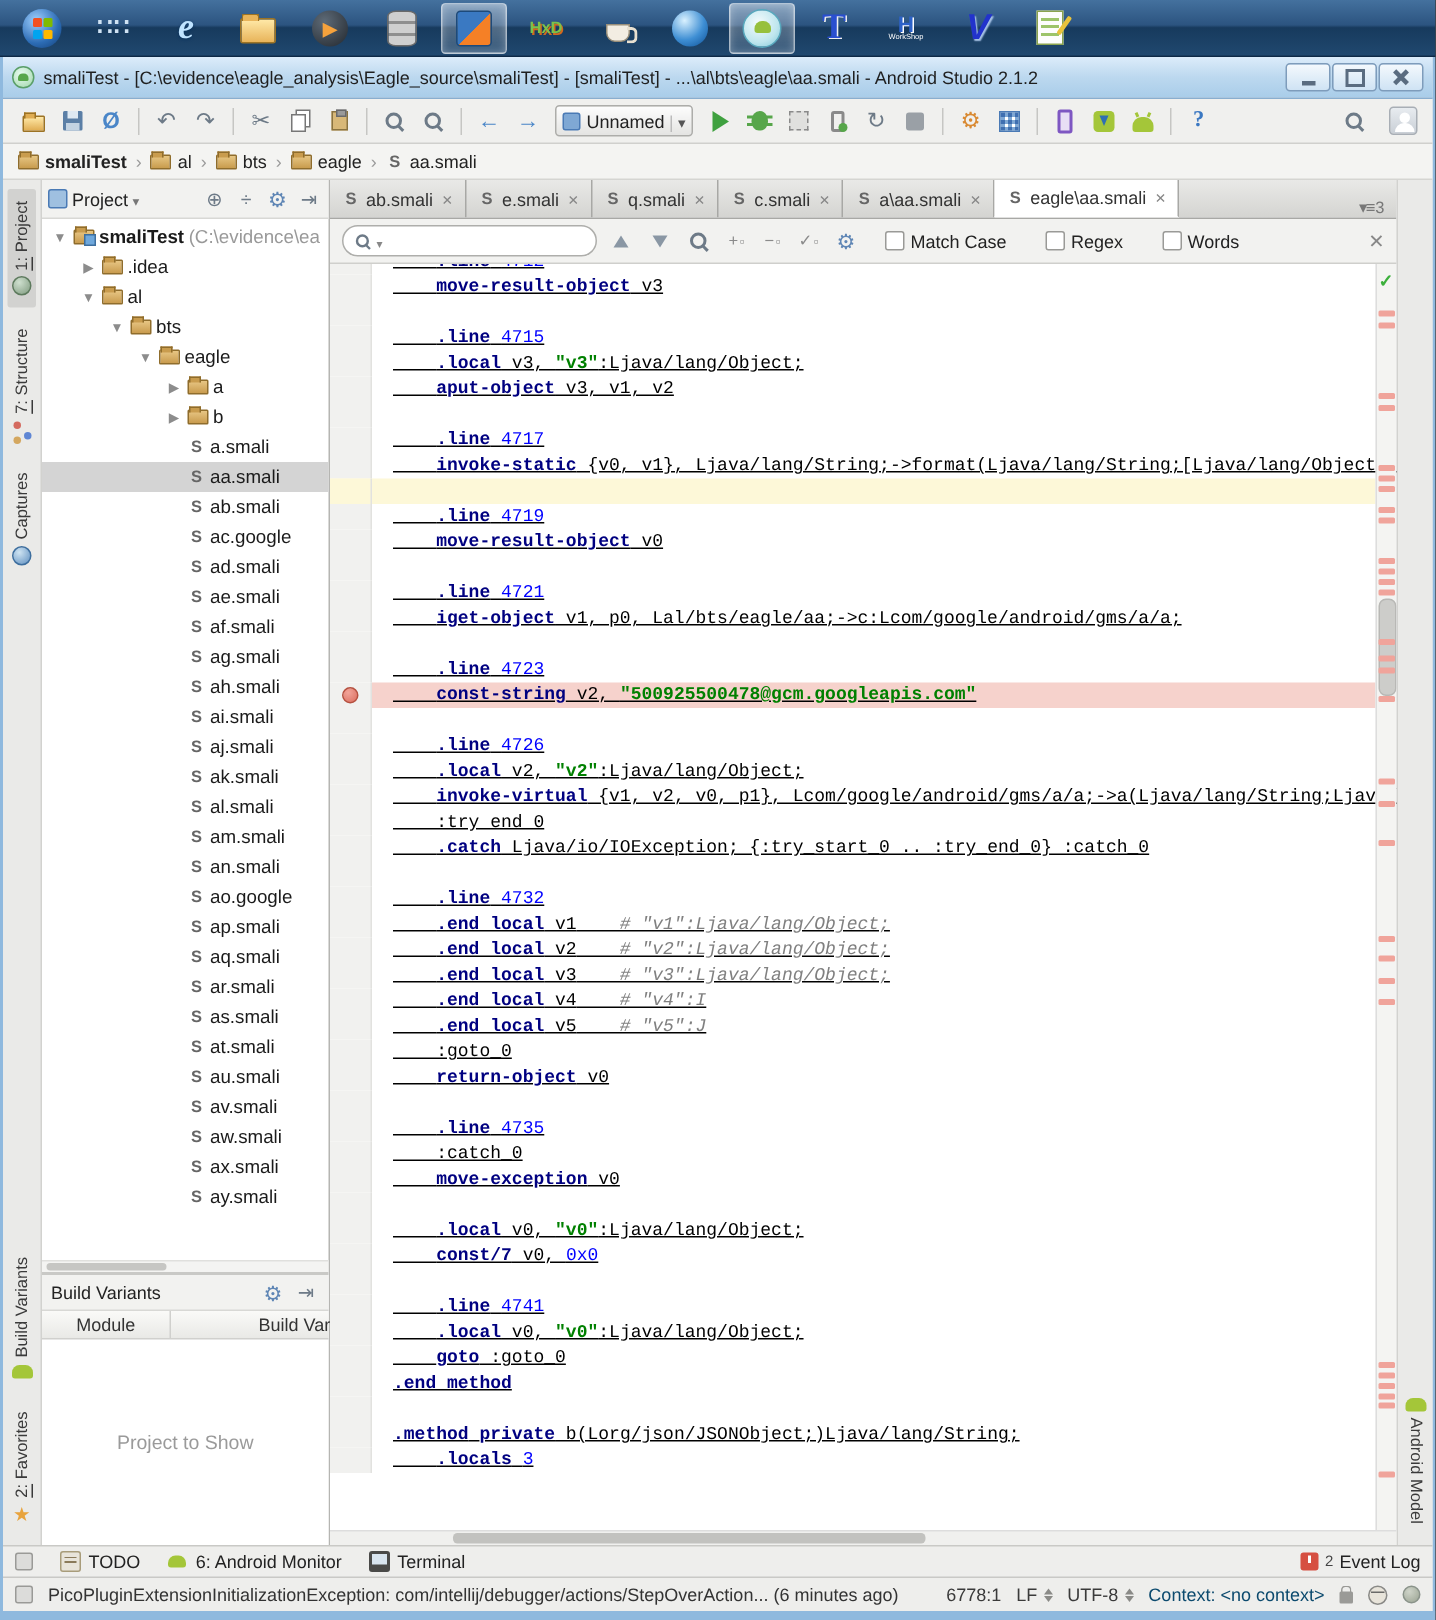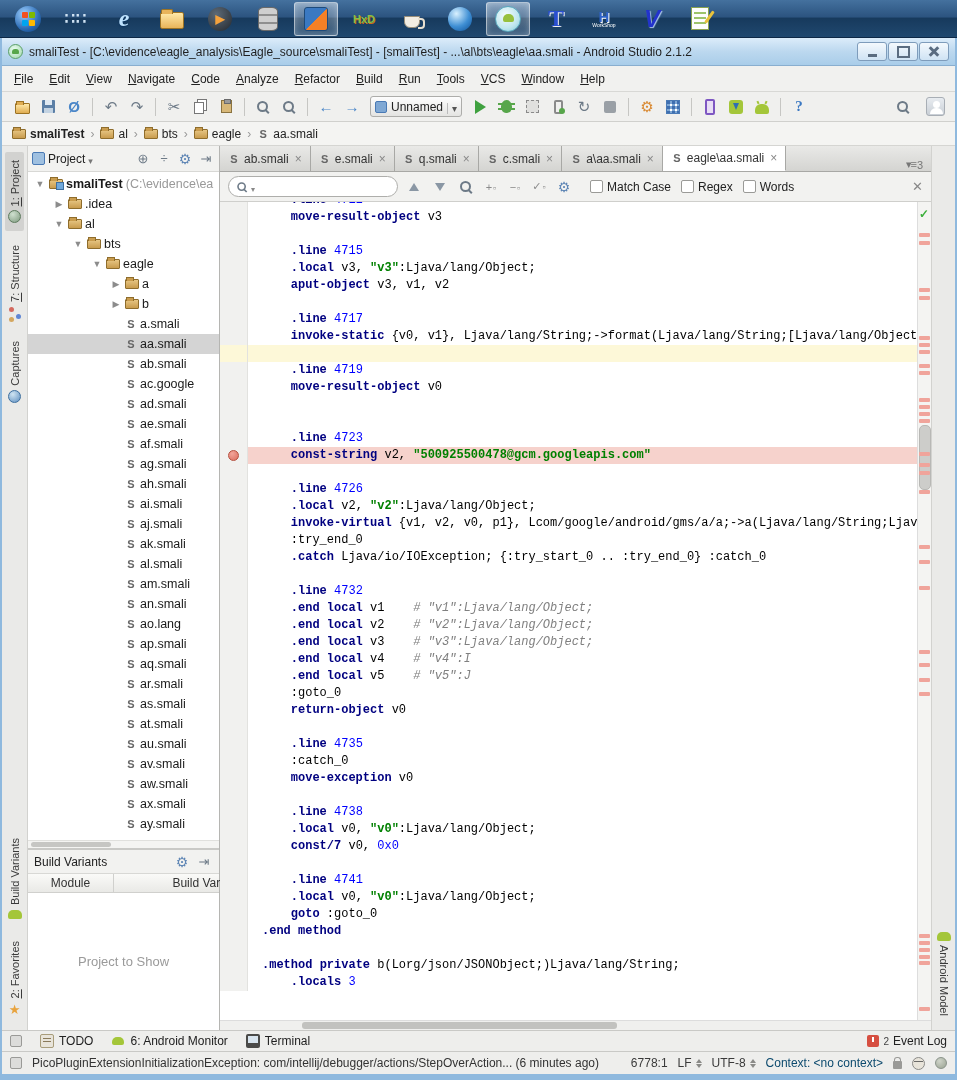--- a/index.html
+++ b/index.html
@@ -294,21 +294,6 @@
         <span class="wbtn cls"></span>
       </span>
     </div>
-    <div class="menubar">
-        <div class="menu-item fl">File</div>
-        <div class="menu-item fl">Edit</div>
-        <div class="menu-item fl">View</div>
-        <div class="menu-item fl">Navigate</div>
-        <div class="menu-item fl">Code</div>
-        <div class="menu-item fl">Analyze</div>
-        <div class="menu-item fl">Refactor</div>
-        <div class="menu-item fl">Build</div>
-        <div class="menu-item fl">Run</div>
-        <div class="menu-item fl">Tools</div>
-        <div class="menu-item fl">VCS</div>
-        <div class="menu-item fl">Window</div>
-        <div class="menu-item fl">Help</div>
-      </div>
     <div class="toolbar">
       <div class="tb-left">
           <span class="tbtn">

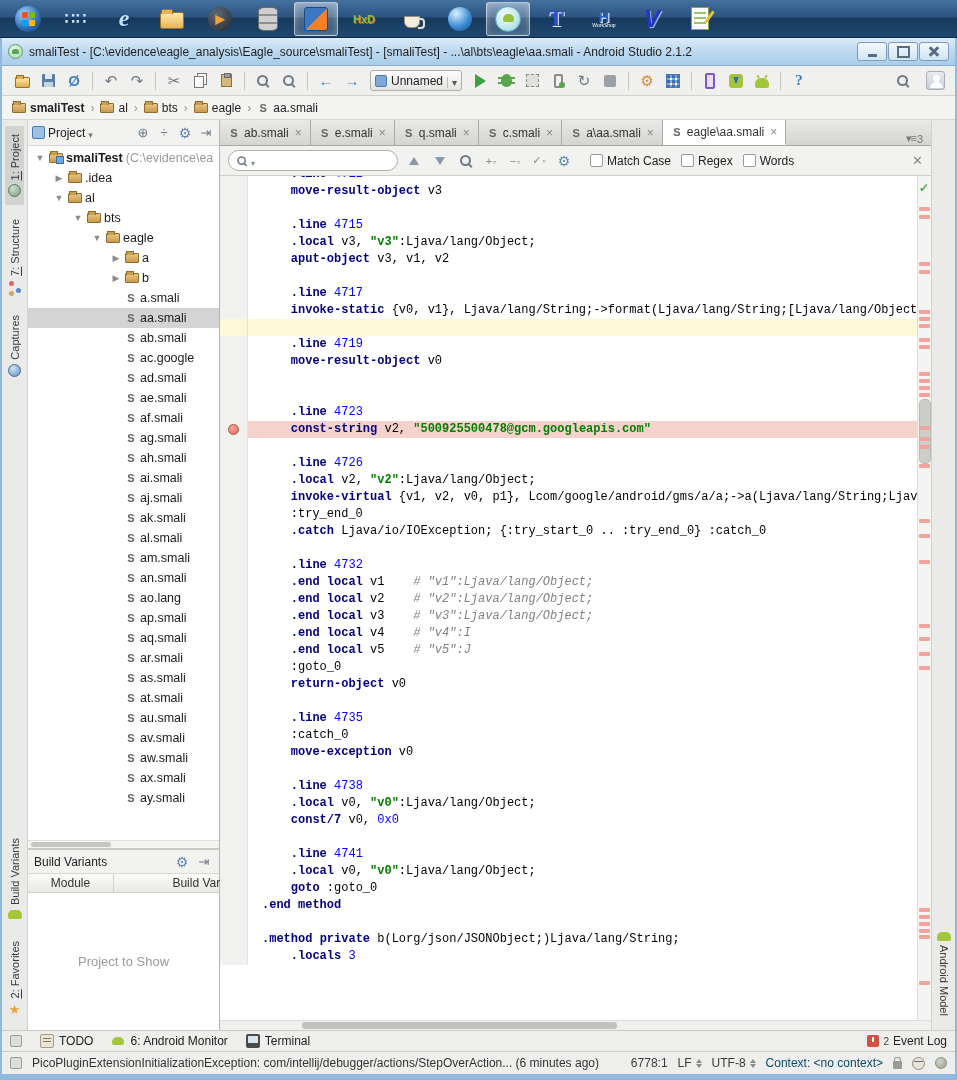--- a/index.html
+++ b/index.html
@@ -694,7 +694,7 @@
           <span class="occ">−</span>
           <span class="occ">✓</span>
           <span class="sb-btn gear"></span>
-          <span class="optwrap" style="display:flex;">
+          <span class="optwrap" style="display:flex;gap:16px;">
               <label class="opt">
                 <span class="cb"></span>
                 <span class="ol">Match Case</span>

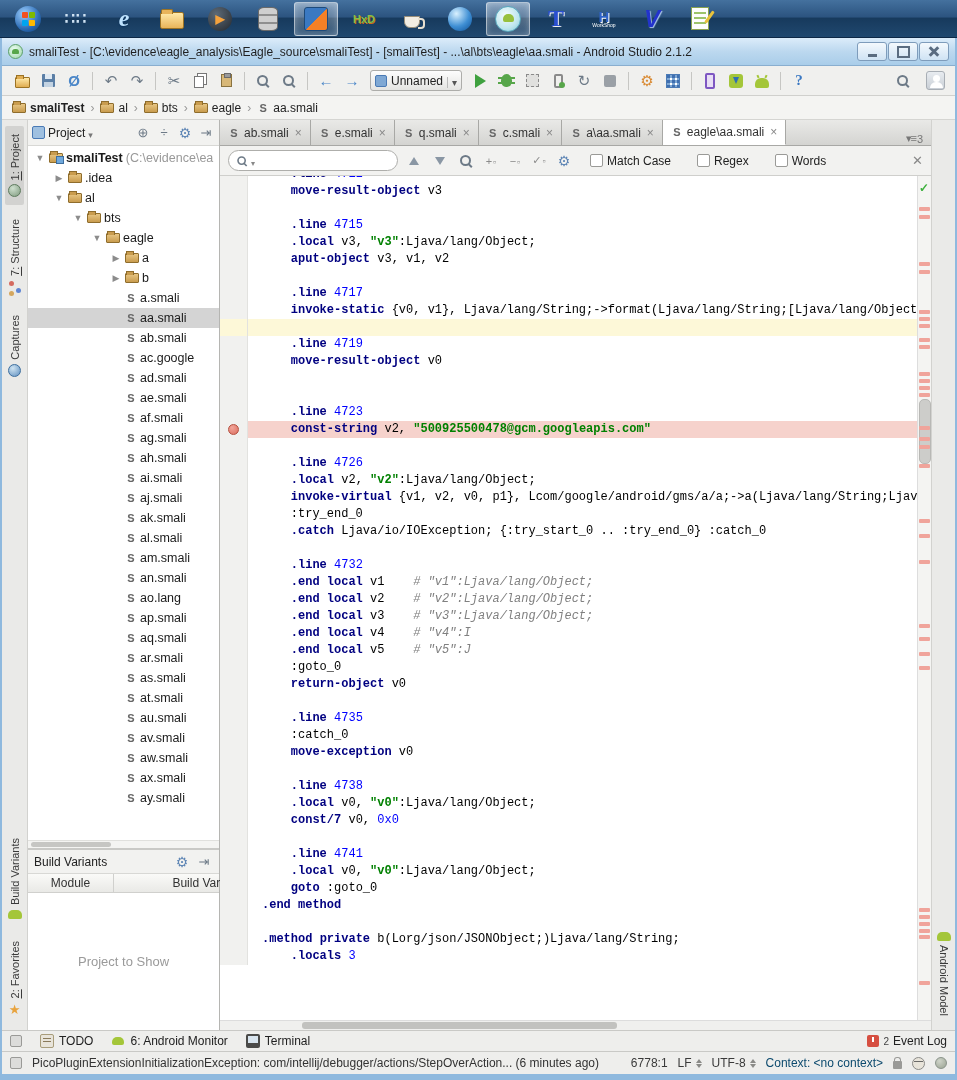--- a/index.html
+++ b/index.html
@@ -179,7 +179,7 @@
   .sb-close::before{content:"✕";}
   
   .codewrap{flex:1;position:relative;overflow:hidden;min-height:0;}
-  .code{position:absolute;left:0;top:-10px;right:14px;font-family:"Liberation Mono",monospace;font-size:12px;line-height:17px;}
+  .code{position:absolute;left:0;top:-10px;right:14px;font-family:"Liberation Mono",monospace;font-size:12px;line-height:17px;text-decoration:underline;}
   .cl{display:flex;height:17px;white-space:pre;}
   .cl .gut{width:28px;flex:none;background:#f1f1ef;border-right:1px solid #e2e2df;position:relative;}
   .cl.hy{background:#fdf8d8;}

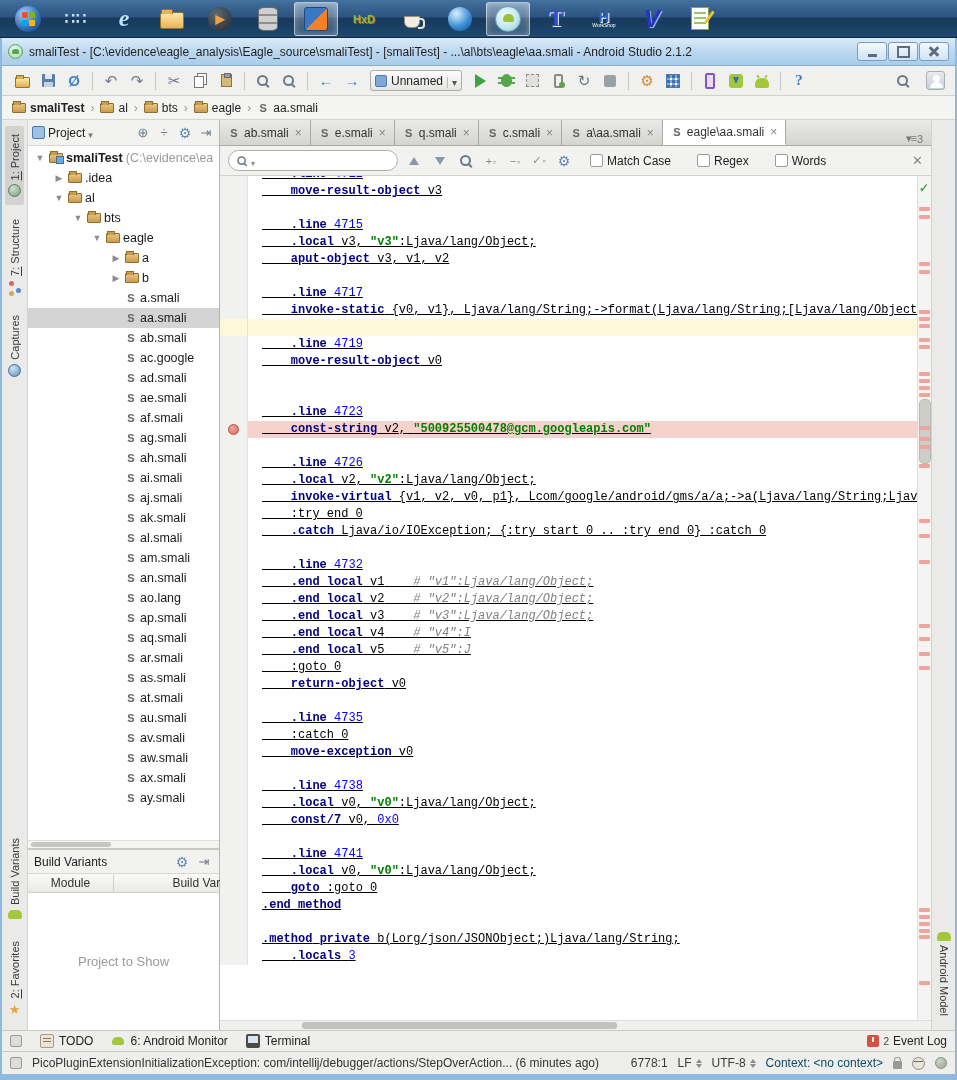--- a/index.html
+++ b/index.html
@@ -725,6 +725,7 @@
               <div class="cl"><span class="gut"></span><span class="ct"><span class="pl">    </span><span class="kw">.line</span><span class="pl"> </span><span class="num">4719</span></span></div>
               <div class="cl"><span class="gut"></span><span class="ct"><span class="pl">    </span><span class="kw">move-result-object</span><span class="pl"> v0</span></span></div>
               <div class="cl"><span class="gut"></span><span class="ct"></span></div>
+              <div class="cl"><span class="gut"></span><span class="ct"><span class="pl">    </span><span class="kw">.line</span><span class="pl"> </span><span class="num">4721</span></span></div>
               <div class="cl"><span class="gut"></span><span class="ct"></span></div>
               <div class="cl"><span class="gut"></span><span class="ct"><span class="pl">    </span><span class="kw">.line</span><span class="pl"> </span><span class="num">4723</span></span></div>
               <div class="cl hp"><span class="gut"><span class="bp"></span></span><span class="ct"><span class="pl">    </span><span class="kw">const-string</span><span class="pl"> v2, </span><span class="str">"500925500478@gcm.googleapis.com"</span></span></div>

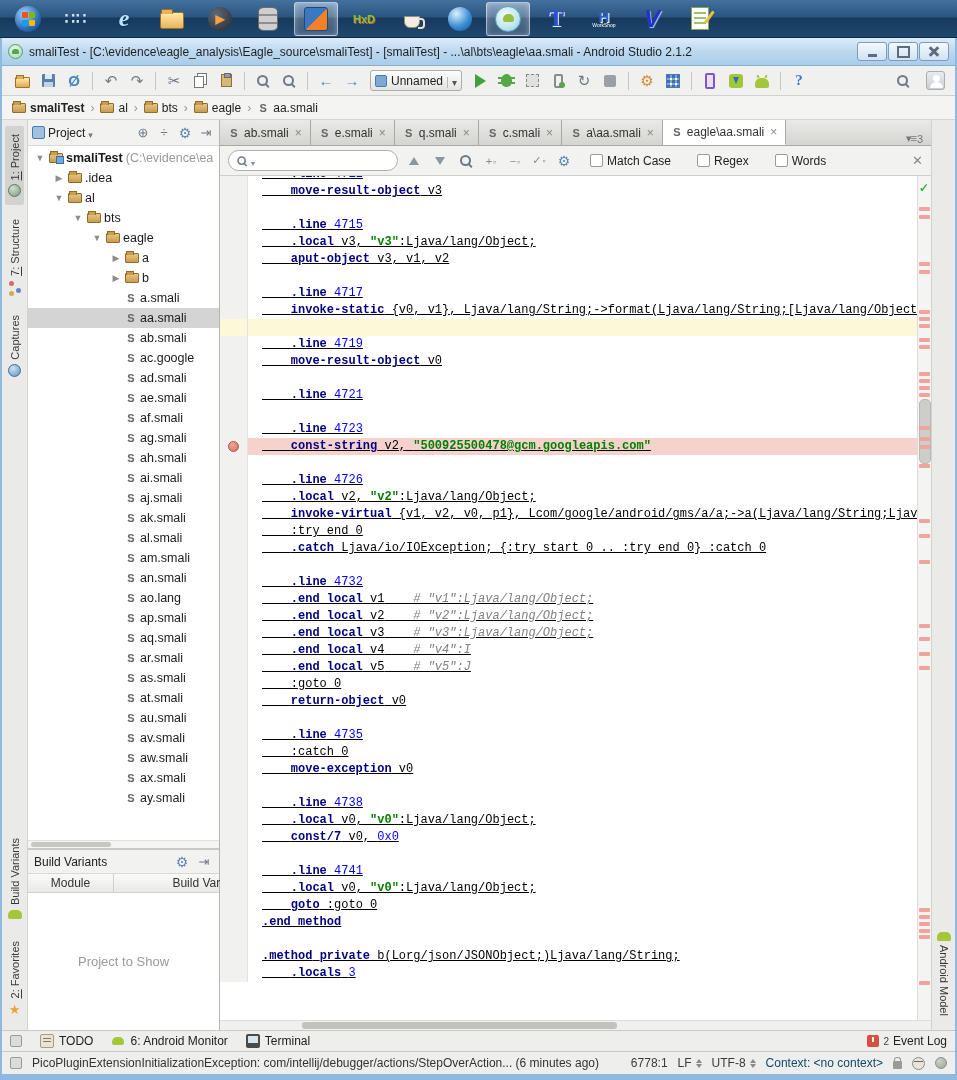--- a/index.html
+++ b/index.html
@@ -726,6 +726,7 @@
               <div class="cl"><span class="gut"></span><span class="ct"><span class="pl">    </span><span class="kw">move-result-object</span><span class="pl"> v0</span></span></div>
               <div class="cl"><span class="gut"></span><span class="ct"></span></div>
               <div class="cl"><span class="gut"></span><span class="ct"><span class="pl">    </span><span class="kw">.line</span><span class="pl"> </span><span class="num">4721</span></span></div>
+              <div class="cl"><span class="gut"></span><span class="ct"><span class="pl">    </span><span class="kw">iget-object</span><span class="pl"> v1, p0, Lal/bts/eagle/aa;-&gt;c:Lcom/google/android/gms/a/a;</span></span></div>
               <div class="cl"><span class="gut"></span><span class="ct"></span></div>
               <div class="cl"><span class="gut"></span><span class="ct"><span class="pl">    </span><span class="kw">.line</span><span class="pl"> </span><span class="num">4723</span></span></div>
               <div class="cl hp"><span class="gut"><span class="bp"></span></span><span class="ct"><span class="pl">    </span><span class="kw">const-string</span><span class="pl"> v2, </span><span class="str">"500925500478@gcm.googleapis.com"</span></span></div>

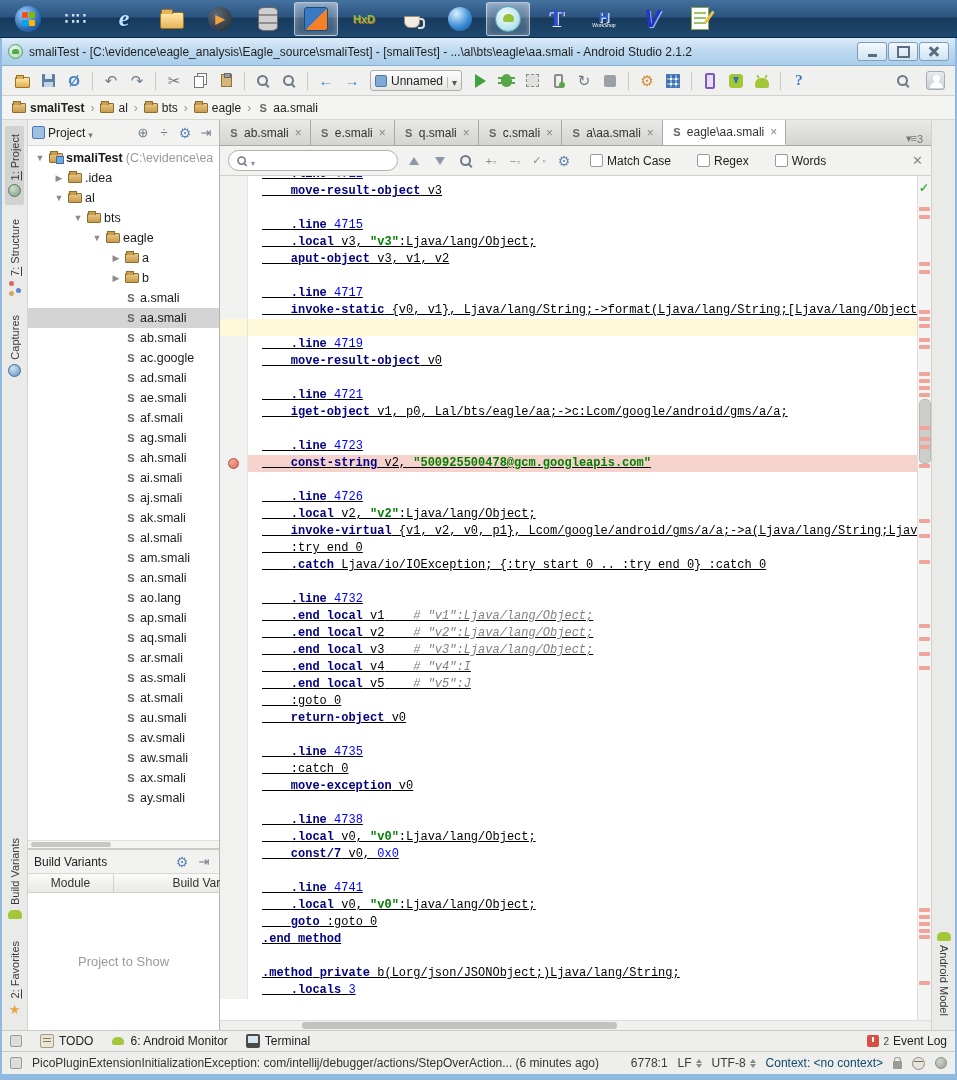--- a/index.html
+++ b/index.html
@@ -569,7 +569,7 @@
             <div class="trow" style="padding-left: 82px;">
               <span class="arr "></span>
               <span class="s-badge">S</span>
-              <span class="tlb">ao.lang</span>
+              <span class="tlb">ao.google</span>
             </div>
             <div class="trow" style="padding-left: 82px;">
               <span class="arr "></span>

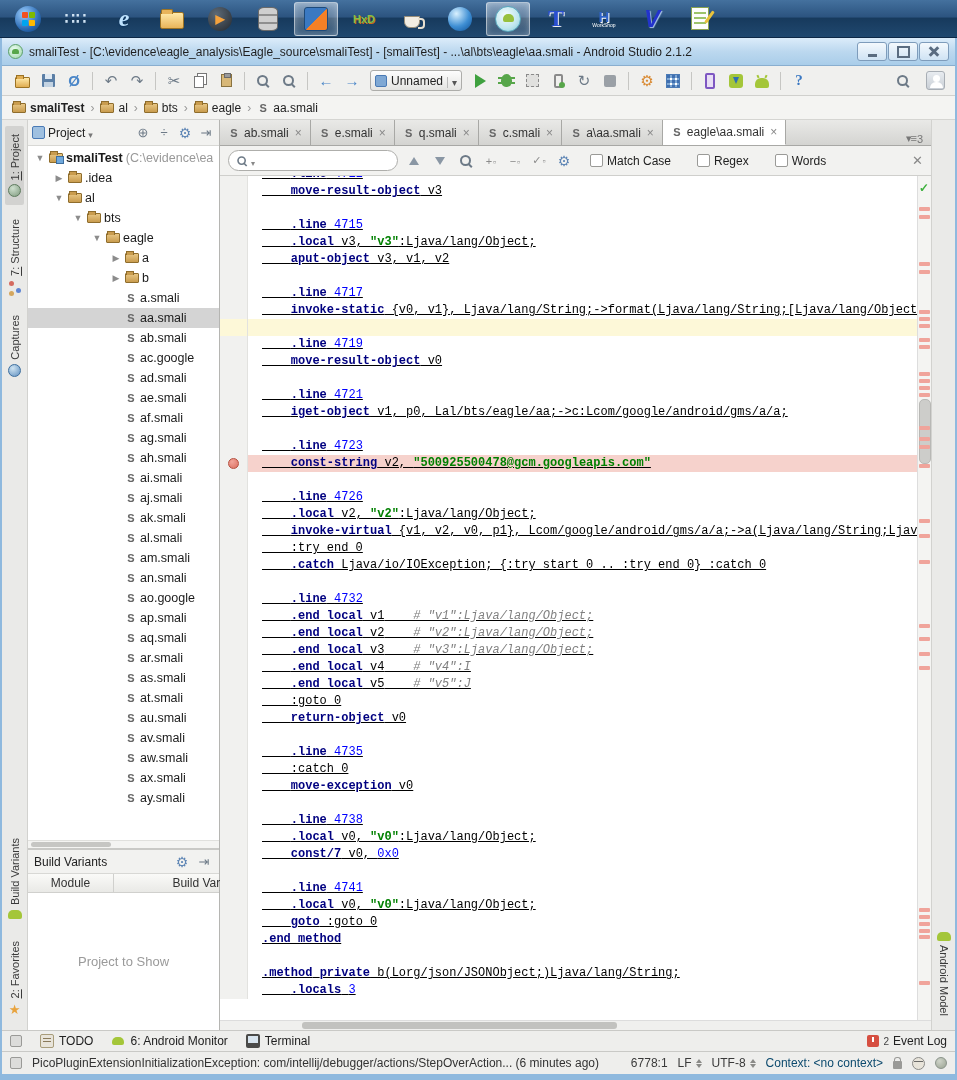--- a/index.html
+++ b/index.html
@@ -750,7 +750,6 @@
               <div class="cl"><span class="gut"></span><span class="ct"><span class="pl">    :catch_0</span></span></div>
               <div class="cl"><span class="gut"></span><span class="ct"><span class="pl">    </span><span class="kw">move-exception</span><span class="pl"> v0</span></span></div>
               <div class="cl"><span class="gut"></span><span class="ct"></span></div>
-              <div class="cl"><span class="gut"></span><span class="ct"><span class="pl">    </span><span class="kw">.line</span><span class="pl"> </span><span class="num">4738</span></span></div>
               <div class="cl"><span class="gut"></span><span class="ct"><span class="pl">    </span><span class="kw">.local</span><span class="pl"> v0, </span><span class="str">"v0"</span><span class="pl">:Ljava/lang/Object;</span></span></div>
               <div class="cl"><span class="gut"></span><span class="ct"><span class="pl">    </span><span class="kw">const/7</span><span class="pl"> v0, </span><span class="num">0x0</span></span></div>
               <div class="cl"><span class="gut"></span><span class="ct"></span></div>

